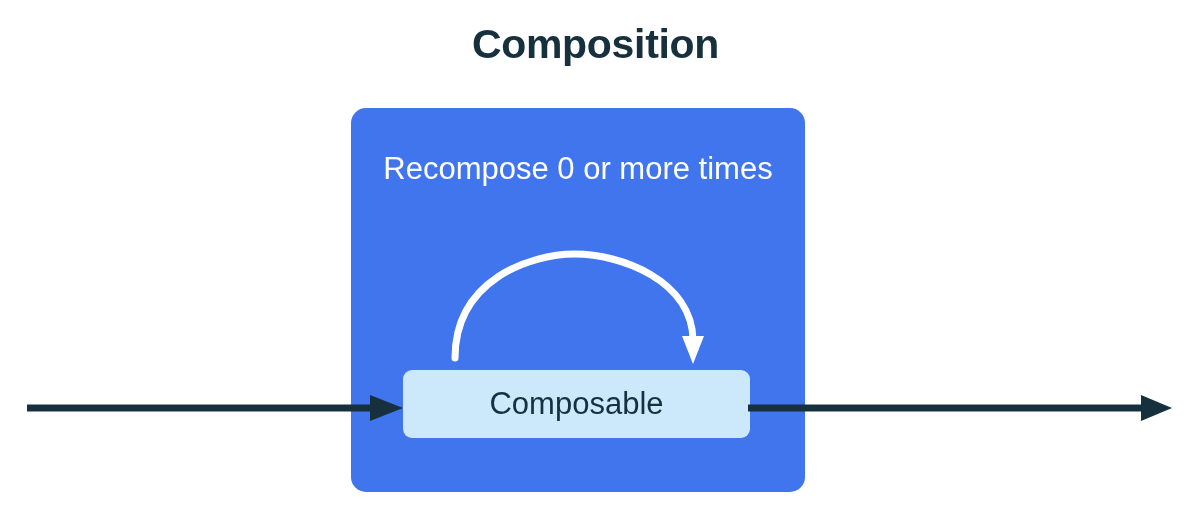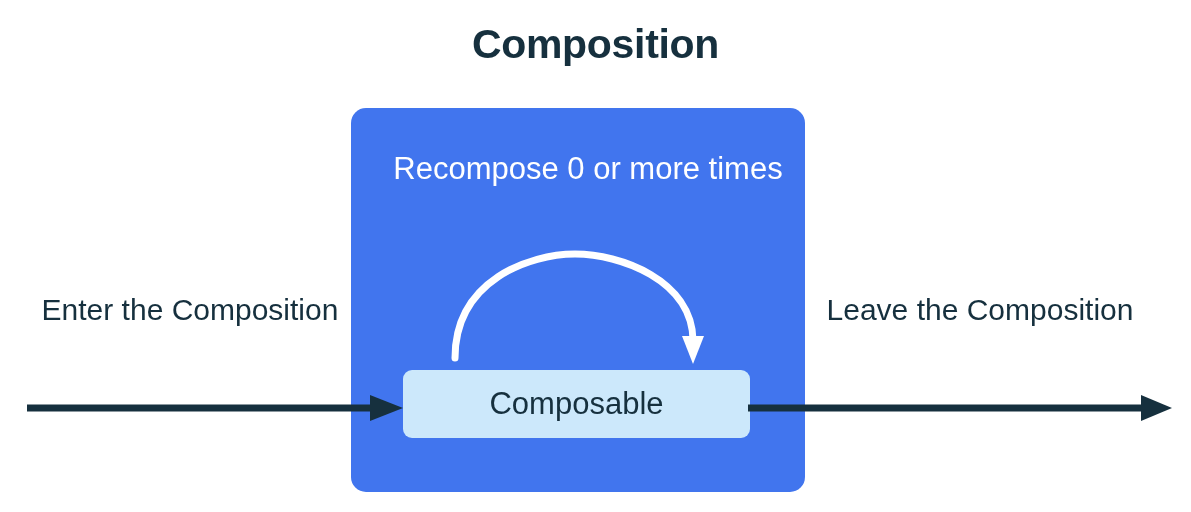--- a/index.html
+++ b/index.html
@@ -54,7 +54,6 @@
     font-size: 31px;
     line-height: 41px;
     font-weight: normal;
-    padding-left: 10px;
   }
 
   

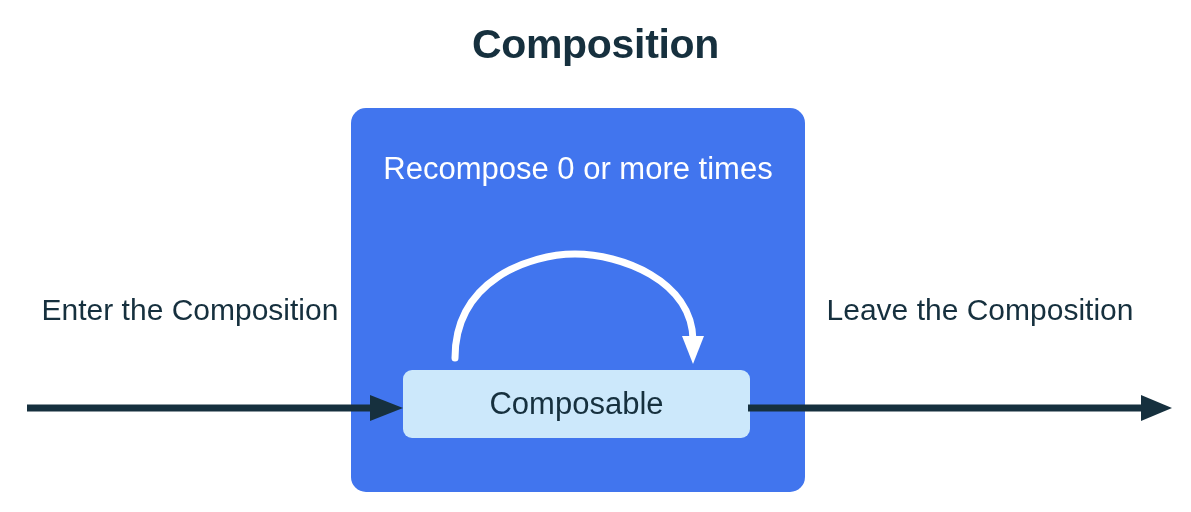--- a/index.html
+++ b/index.html
@@ -153,7 +153,6 @@
     <polygon points="401,5 432,18 401,31" fill="#16303e"></polygon>
   </svg>
 
-  <div id="enter-caption" class="side-caption">Enter the Composition</div>
 
   <div id="leave-caption" class="side-caption">Leave the Composition</div>
 

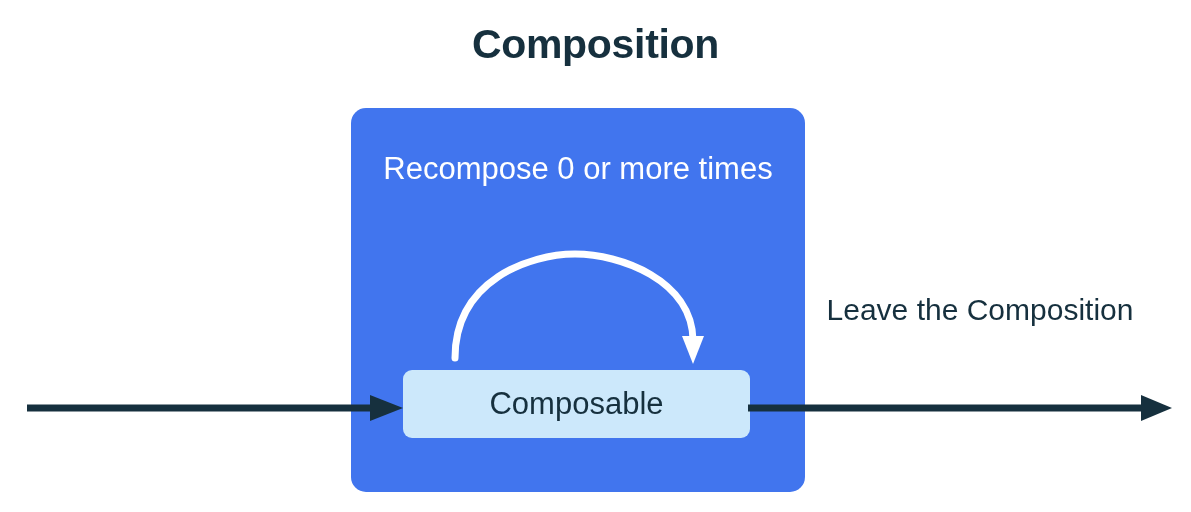--- a/index.html
+++ b/index.html
@@ -154,7 +154,6 @@
   </svg>
 
 
-  <div id="leave-caption" class="side-caption">Leave the Composition</div>
 
 </div>
 

